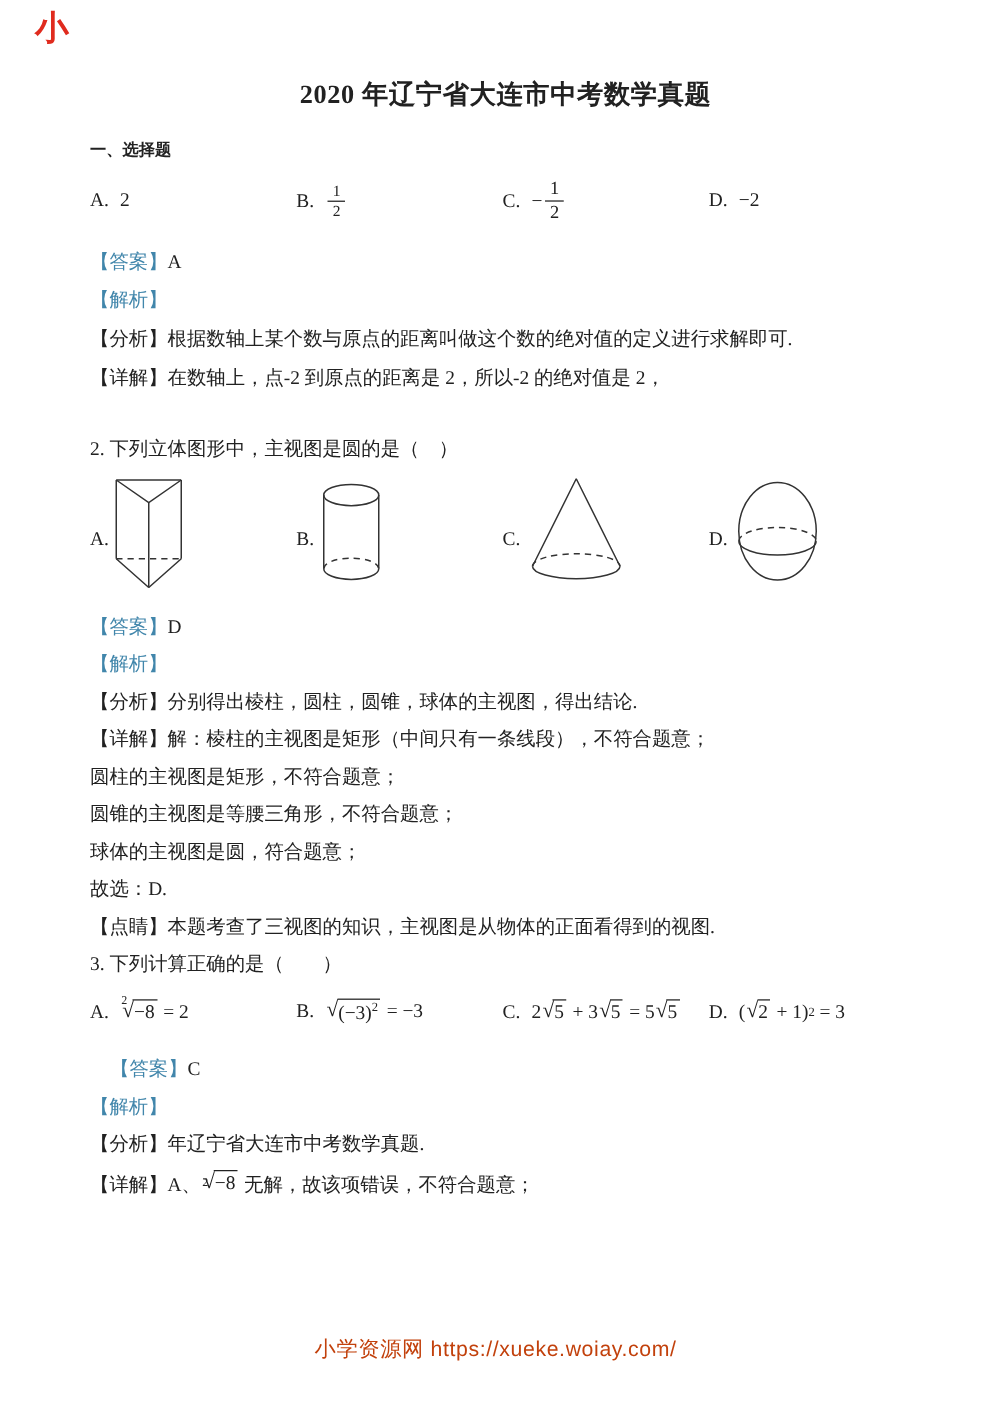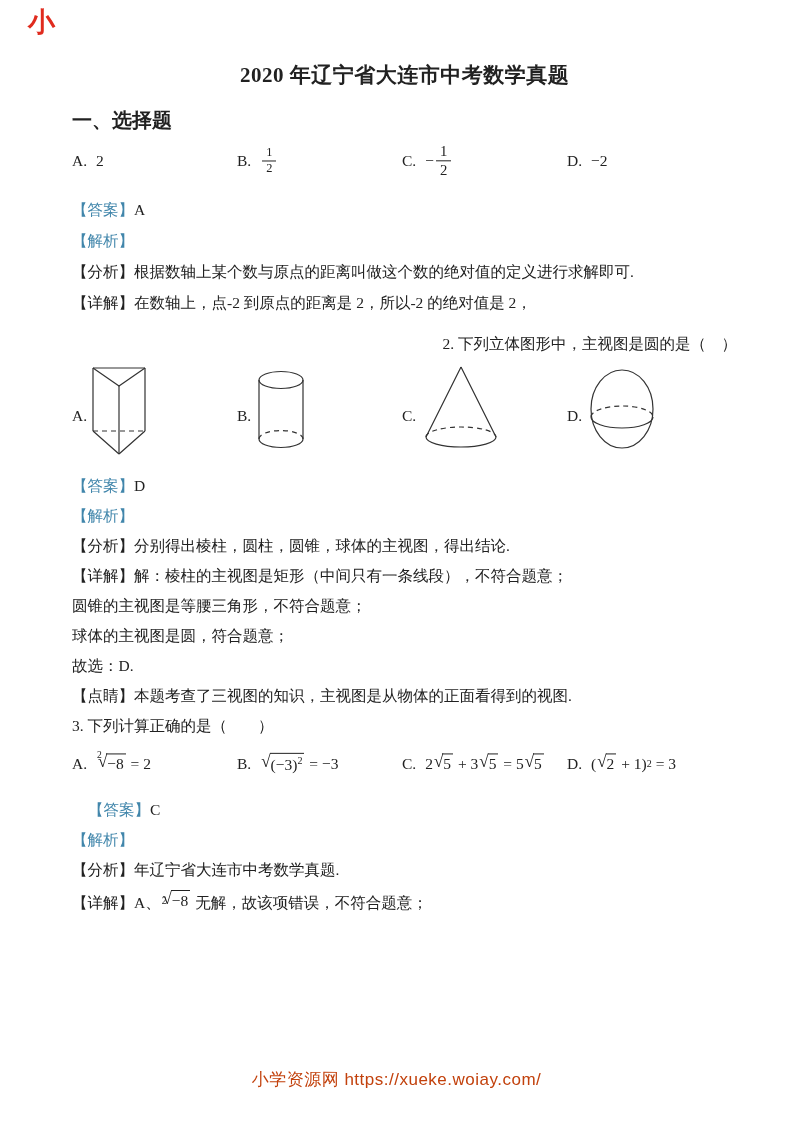--- a/index.html
+++ b/index.html
@@ -9,7 +9,7 @@
              font-family:"Liberation Sans","DejaVu Sans",sans-serif;}
   .content{position:absolute;left:72px;top:0;width:665px;}
   .doc-title{text-align:center;font-size:21px;font-weight:bold;margin-top:62px;line-height:26px;letter-spacing:0.5px;}
-  .section-heading{font-size:20px;font-weight:bold;margin-top:21px;line-height:22px;}
+  .section-heading{font-size:13px;font-weight:bold;margin-top:21px;line-height:22px;}
   .tline{line-height:31px;}
   .tline30{line-height:30px;}
   .blue{color:#4186ab;}

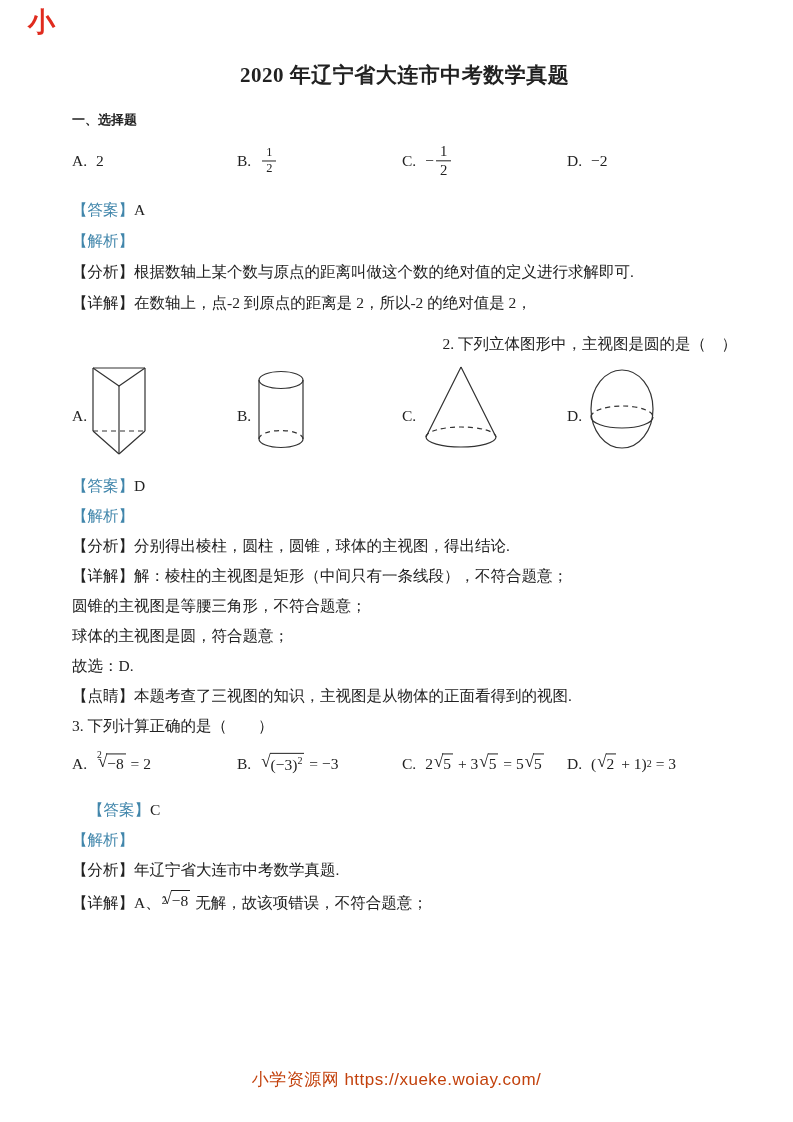--- a/index.html
+++ b/index.html
@@ -93,7 +93,7 @@
       <span>【详解】</span><span>在数轴上，点-2 到原点的距离是 2，所以-2 的绝对值是 2，</span>
     </div>
 
-    <div class="tline" style="margin-top:10px;text-align:right;">2. 下列立体图形中，主视图是圆的是（　）</div>
+    <div class="tline" style="margin-top:26px;">2. 下列立体图形中，主视图是圆的是（　）</div>
 
     <div class="shape-row">
       <span class="shape-label" style="left:0;">A.</span>

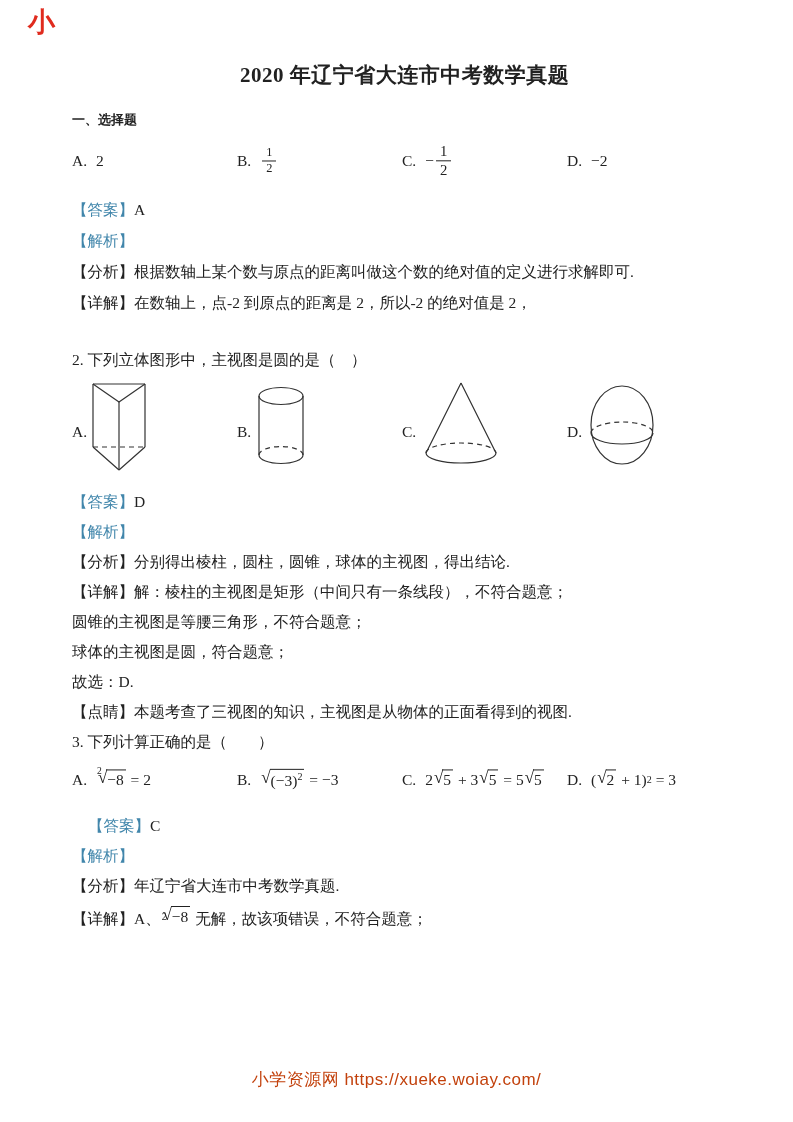--- a/index.html
+++ b/index.html
@@ -146,6 +146,7 @@
     <div class="tline30">
       <span>【详解】</span><span>解：棱柱的主视图是矩形（中间只有一条线段），不符合题意；</span>
     </div>
+    <div class="tline30">圆柱的主视图是矩形，不符合题意；</div>
     <div class="tline30">圆锥的主视图是等腰三角形，不符合题意；</div>
     <div class="tline30">球体的主视图是圆，符合题意；</div>
     <div class="tline30">故选：D.</div>

